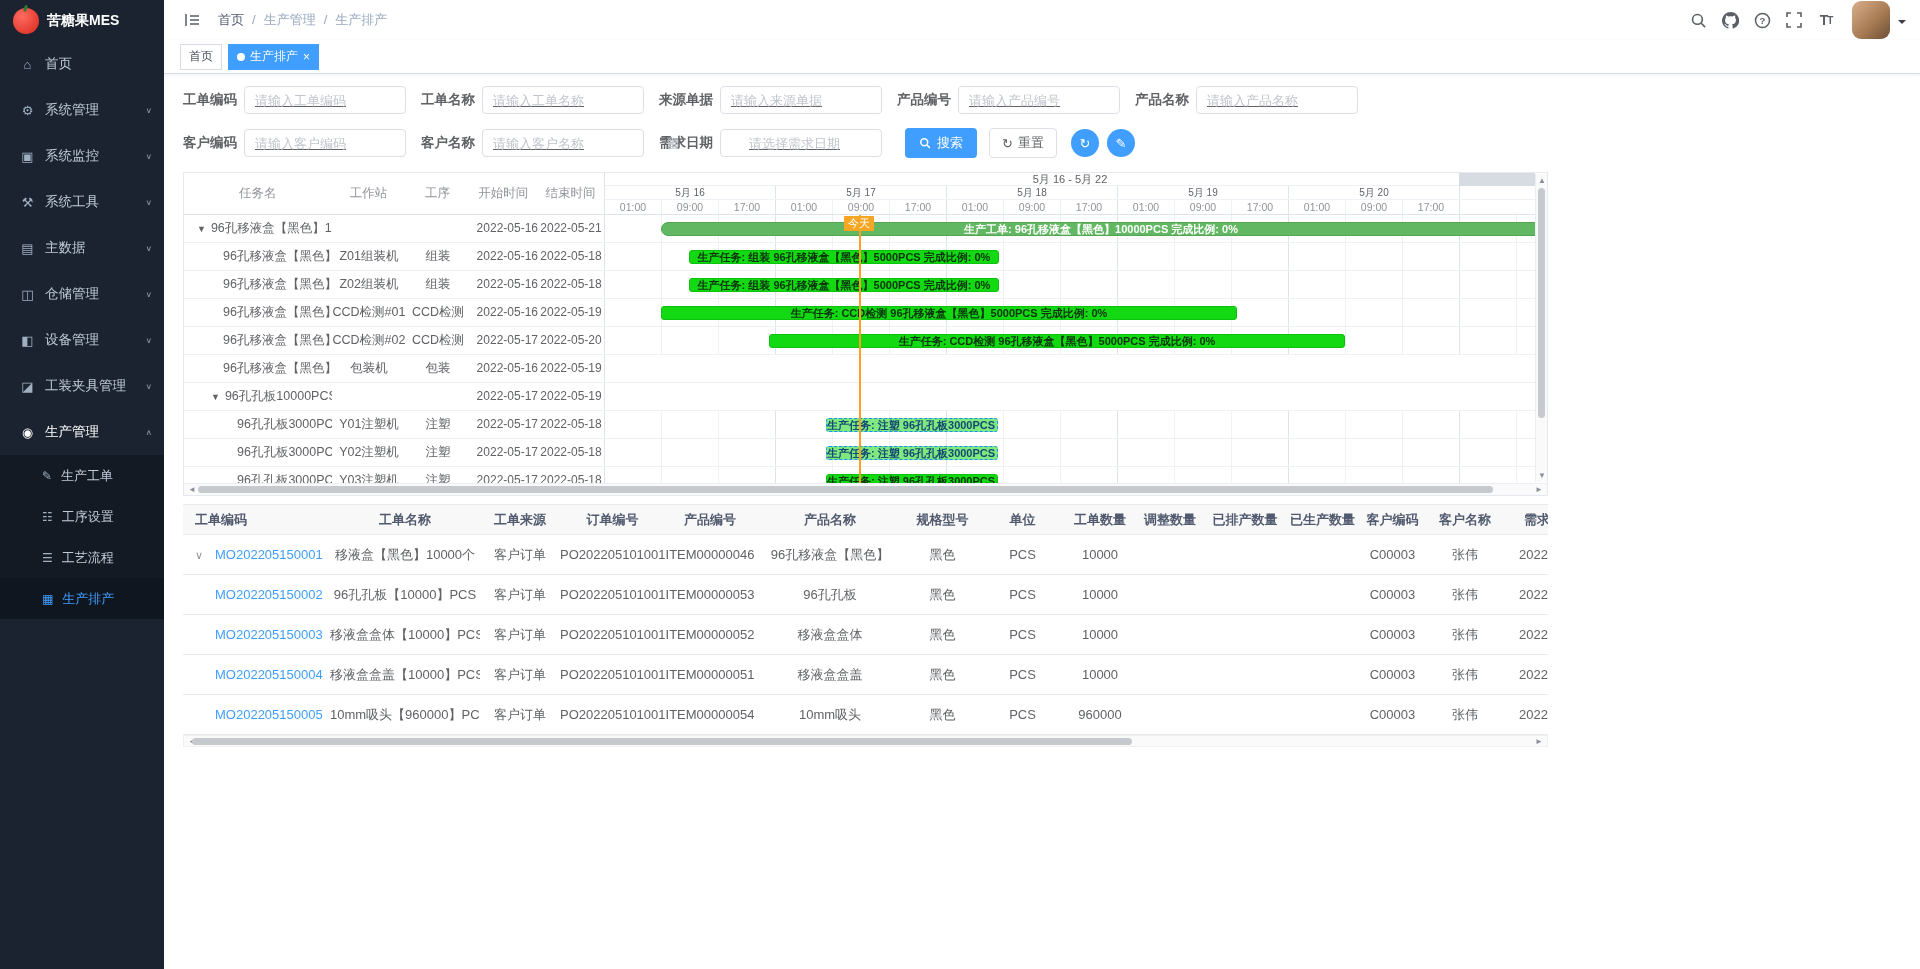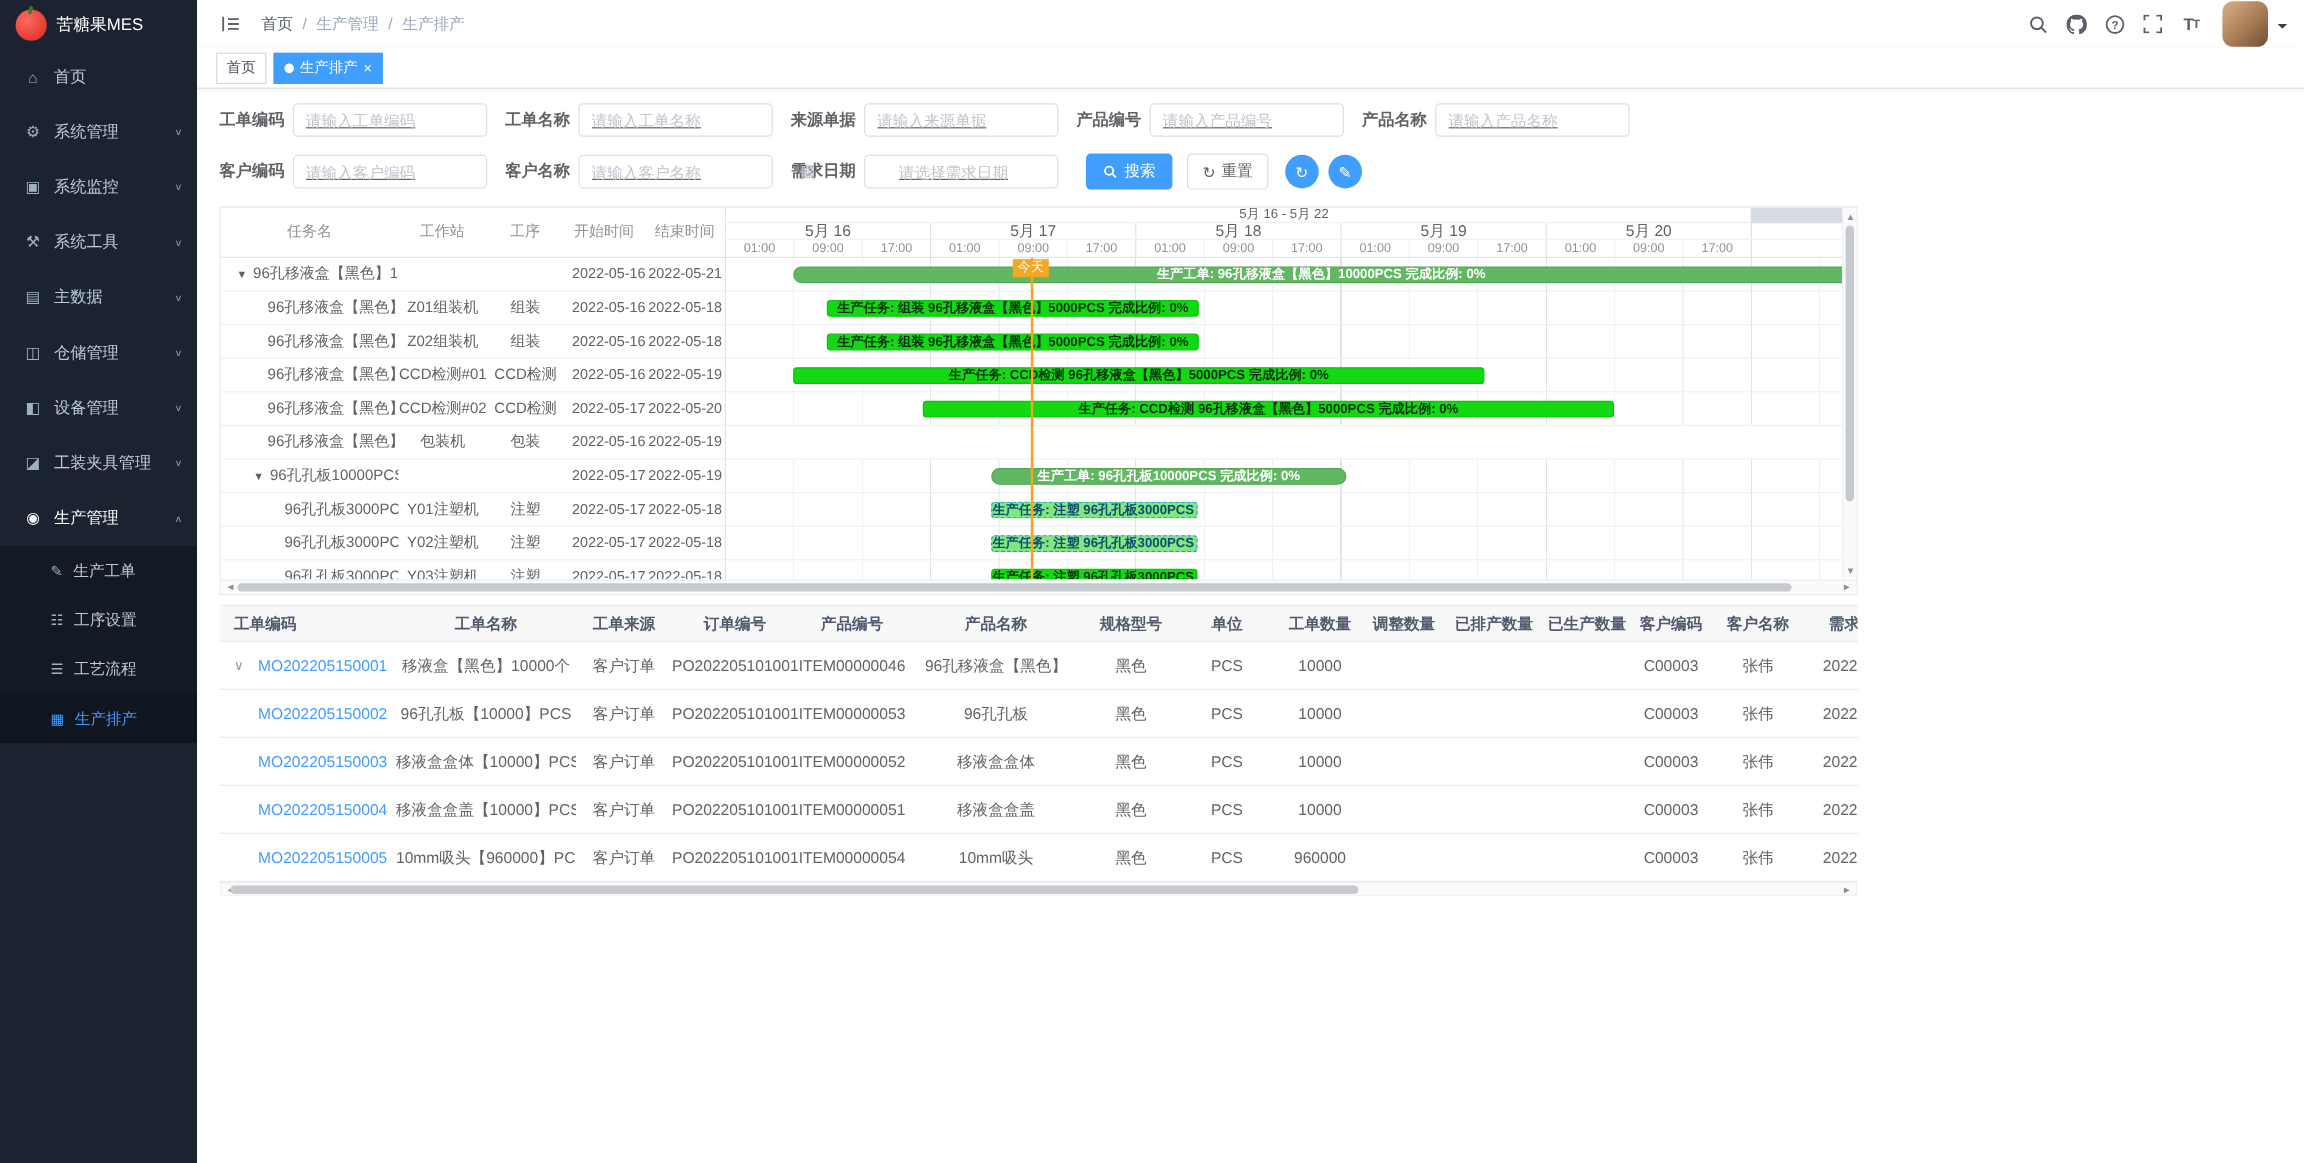--- a/index.html
+++ b/index.html
@@ -13,7 +13,7 @@
     background:radial-gradient(circle at 35% 32%, #ff6a5f, #d8281e); position:relative; flex:none; }
   .logo-icon::after { content:""; position:absolute; left:11px; top:-3px; width:3px; height:7px;
     background:#2f7d32; border-radius:2px; transform:rotate(18deg); }
-  .logo-title { color:#fff; font-size:14px; font-weight:normal; white-space:nowrap; }
+  .logo-title { color:#fff; font-size:14px; font-weight:bold; white-space:nowrap; }
   .menu-item { height:46px; display:flex; align-items:center; padding:0 12px 0 19px;
     color:#bfcbd9; font-size:13.5px; cursor:pointer; white-space:nowrap; }
   .menu-item .mi-icon { width:17px; margin-right:9px; font-size:13px; color:#9fb0c3; text-align:center; flex:none; }

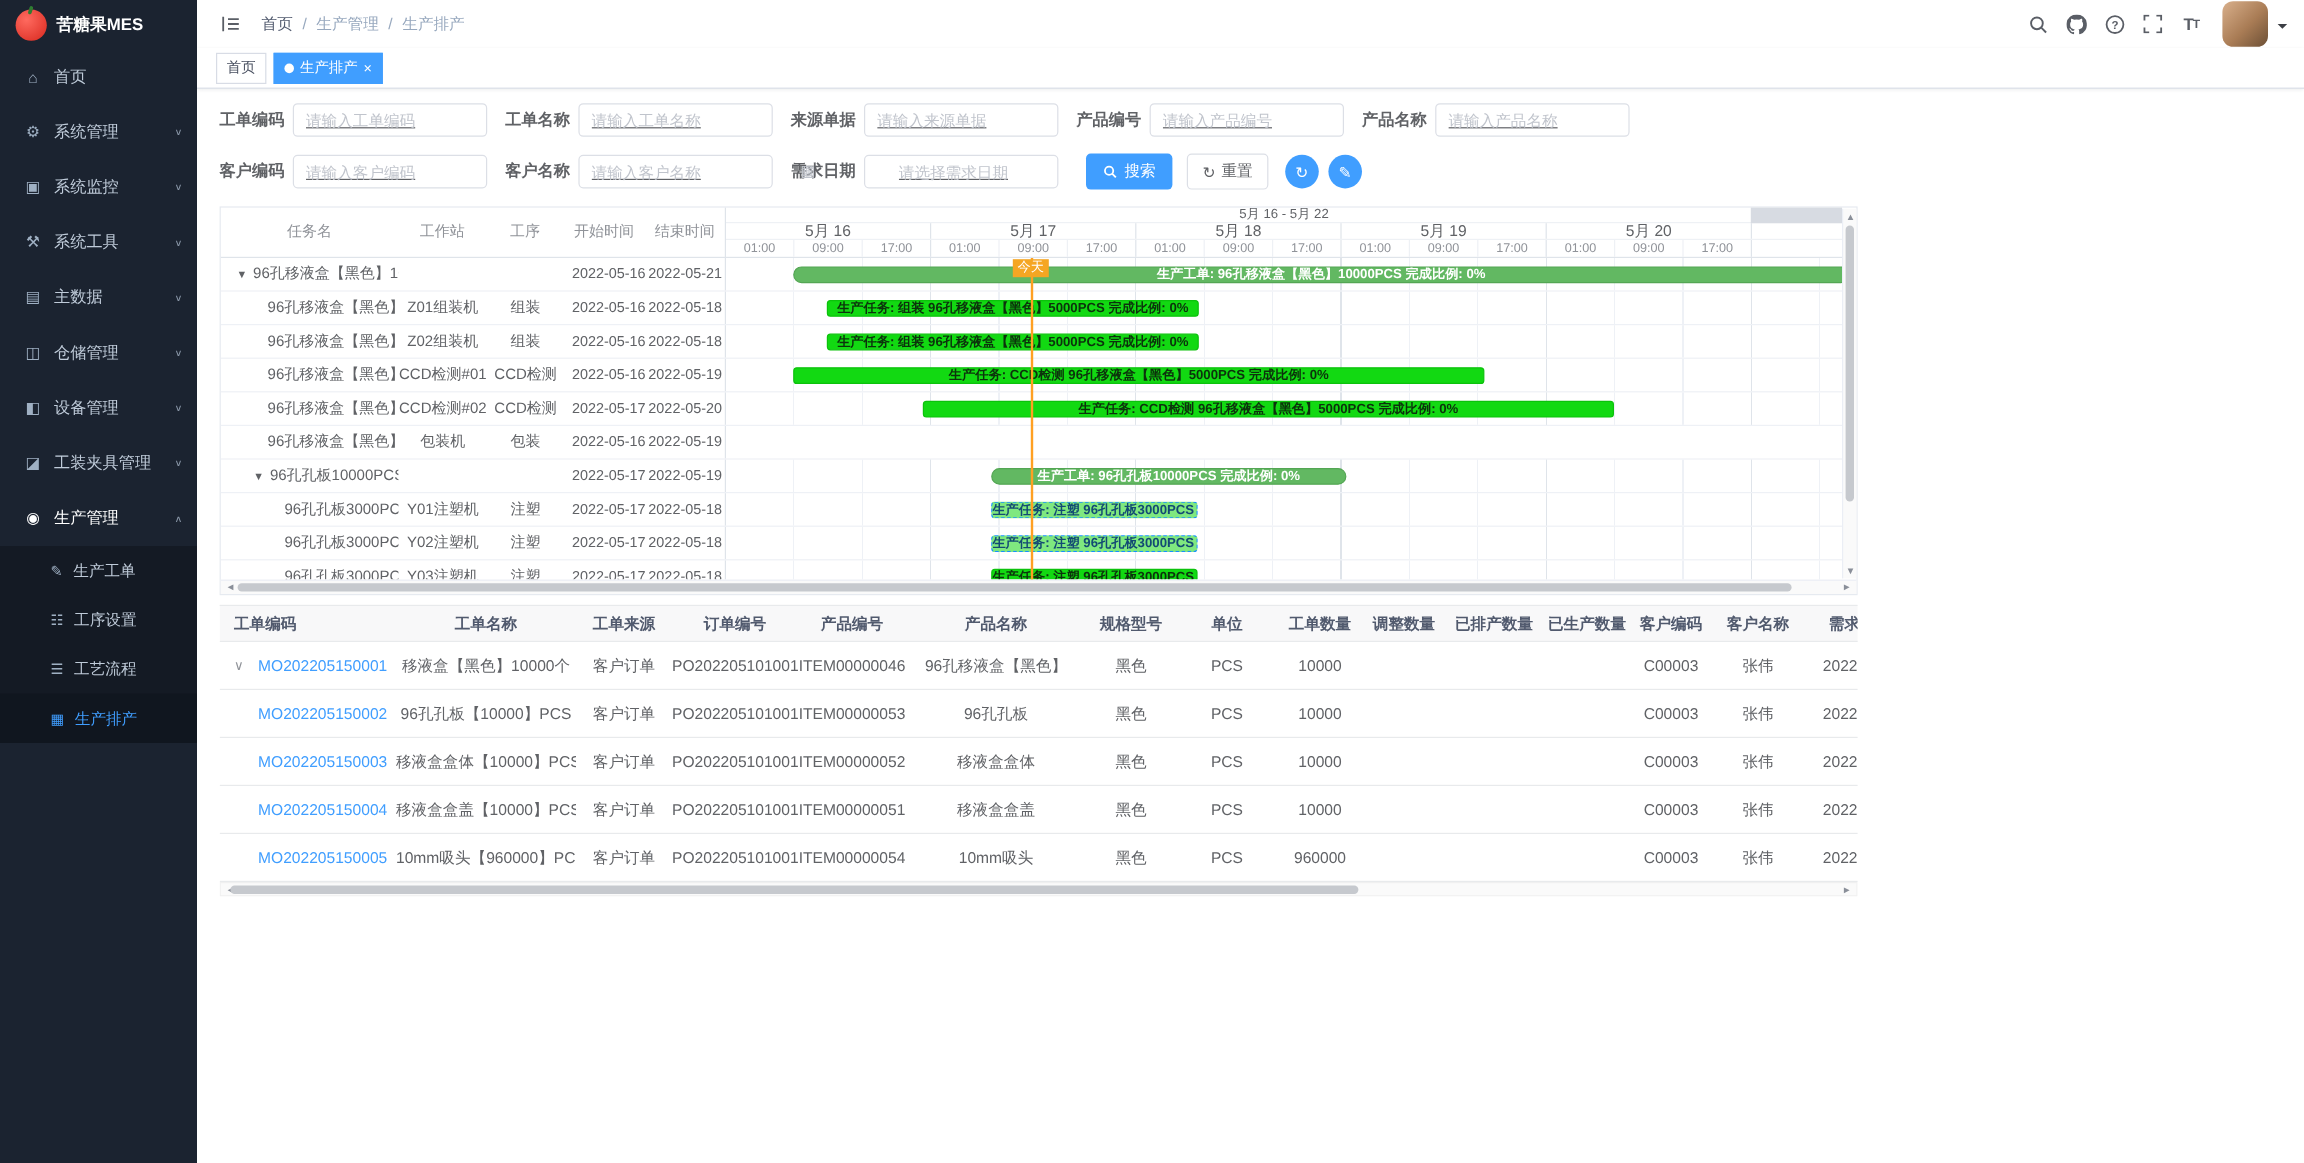--- a/index.html
+++ b/index.html
@@ -87,7 +87,7 @@
     border-bottom:1px solid #eef1f5; }
   .gh-gray { position:absolute; right:0; top:0; width:76px; height:13px; background:#d7dbe2; }
   .gh-days { height:14px; display:flex; border-bottom:1px solid #eef1f5; }
-  .gh-days div { width:171px; flex:none; text-align:center; line-height:13px; font-size:13px; color:#606266;
+  .gh-days div { width:171px; flex:none; text-align:center; line-height:13px; font-size:10px; color:#606266;
     border-right:1px solid #dfe4ea; }
   .gh-hours { height:15px; display:flex; border-bottom:1px solid #dfe4ea; }
   .gh-hours div { width:57px; flex:none; text-align:center; line-height:14px; font-size:10.5px; color:#909399;

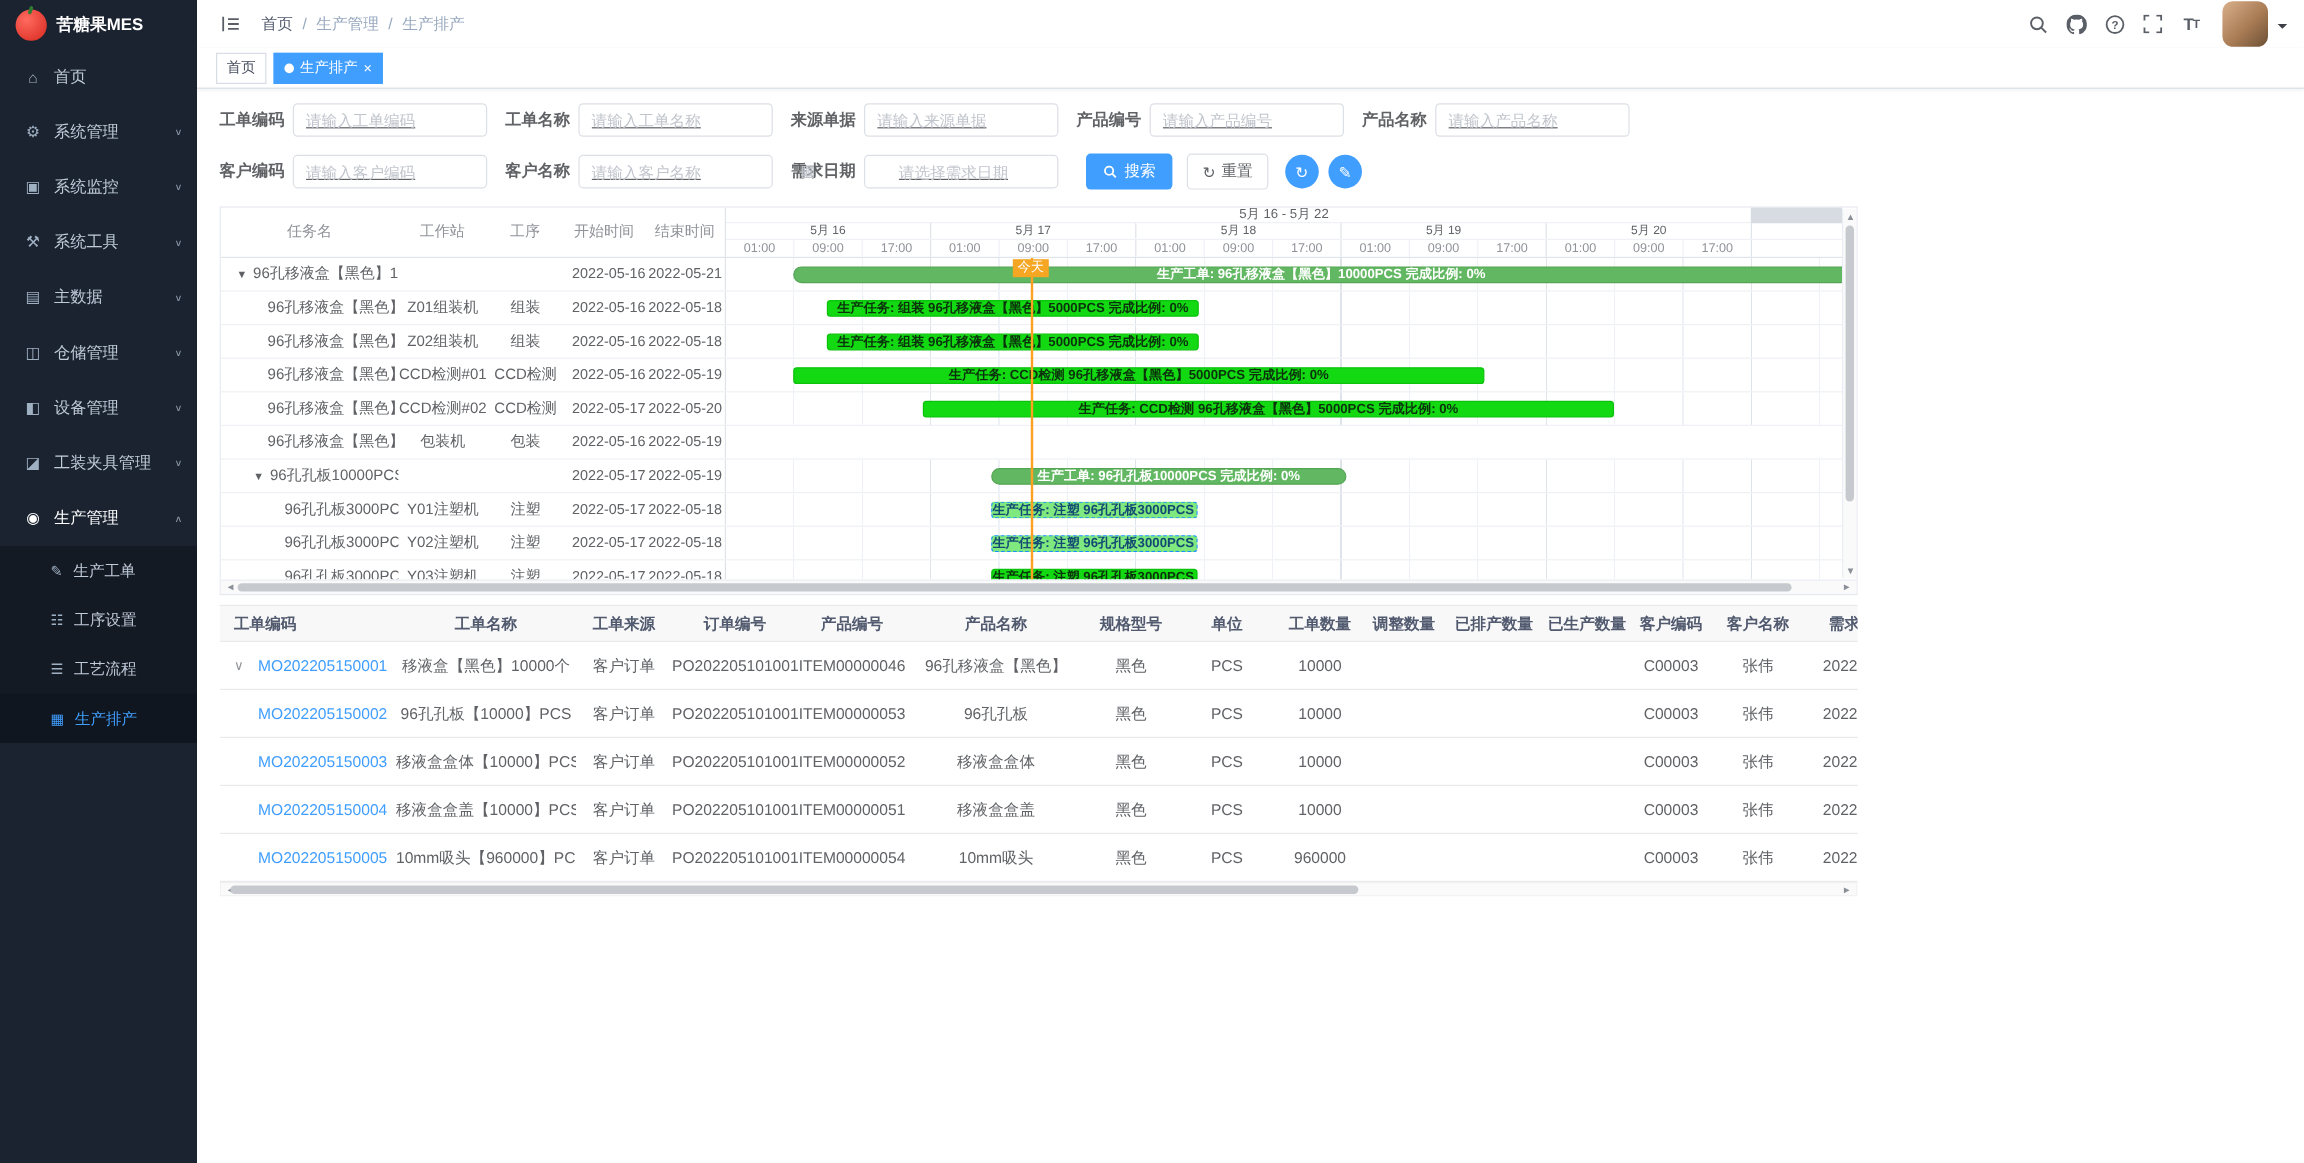--- a/index.html
+++ b/index.html
@@ -507,9 +507,6 @@
               <div class="g-cell c-process"></div>
               <div class="g-cell c-start">2022-05-17</div>
               <div class="g-cell c-end">2022-05-19</div>
-              <div class="g-cell c-timeline">
-                <div class="bar parent" style="left: 221px; width: 296px;">生产工单: 96孔孔板10000PCS 完成比例: 0%</div>
-              </div>
             </div>
 
             <div class="g-row">

